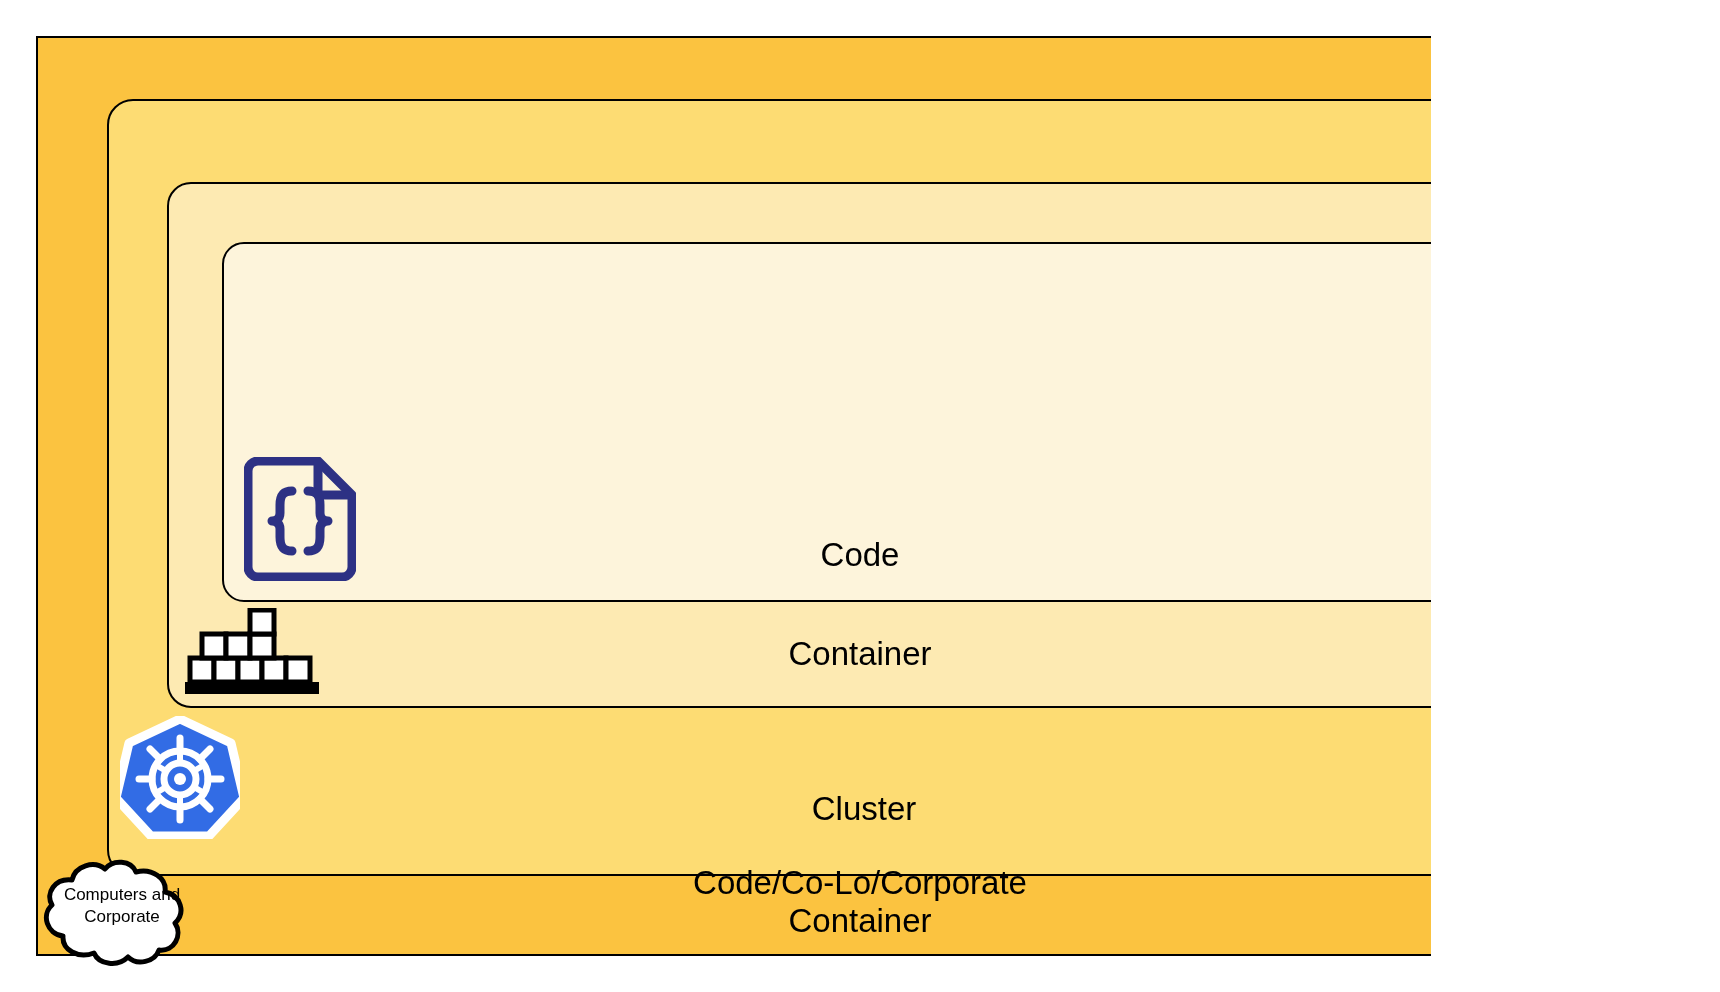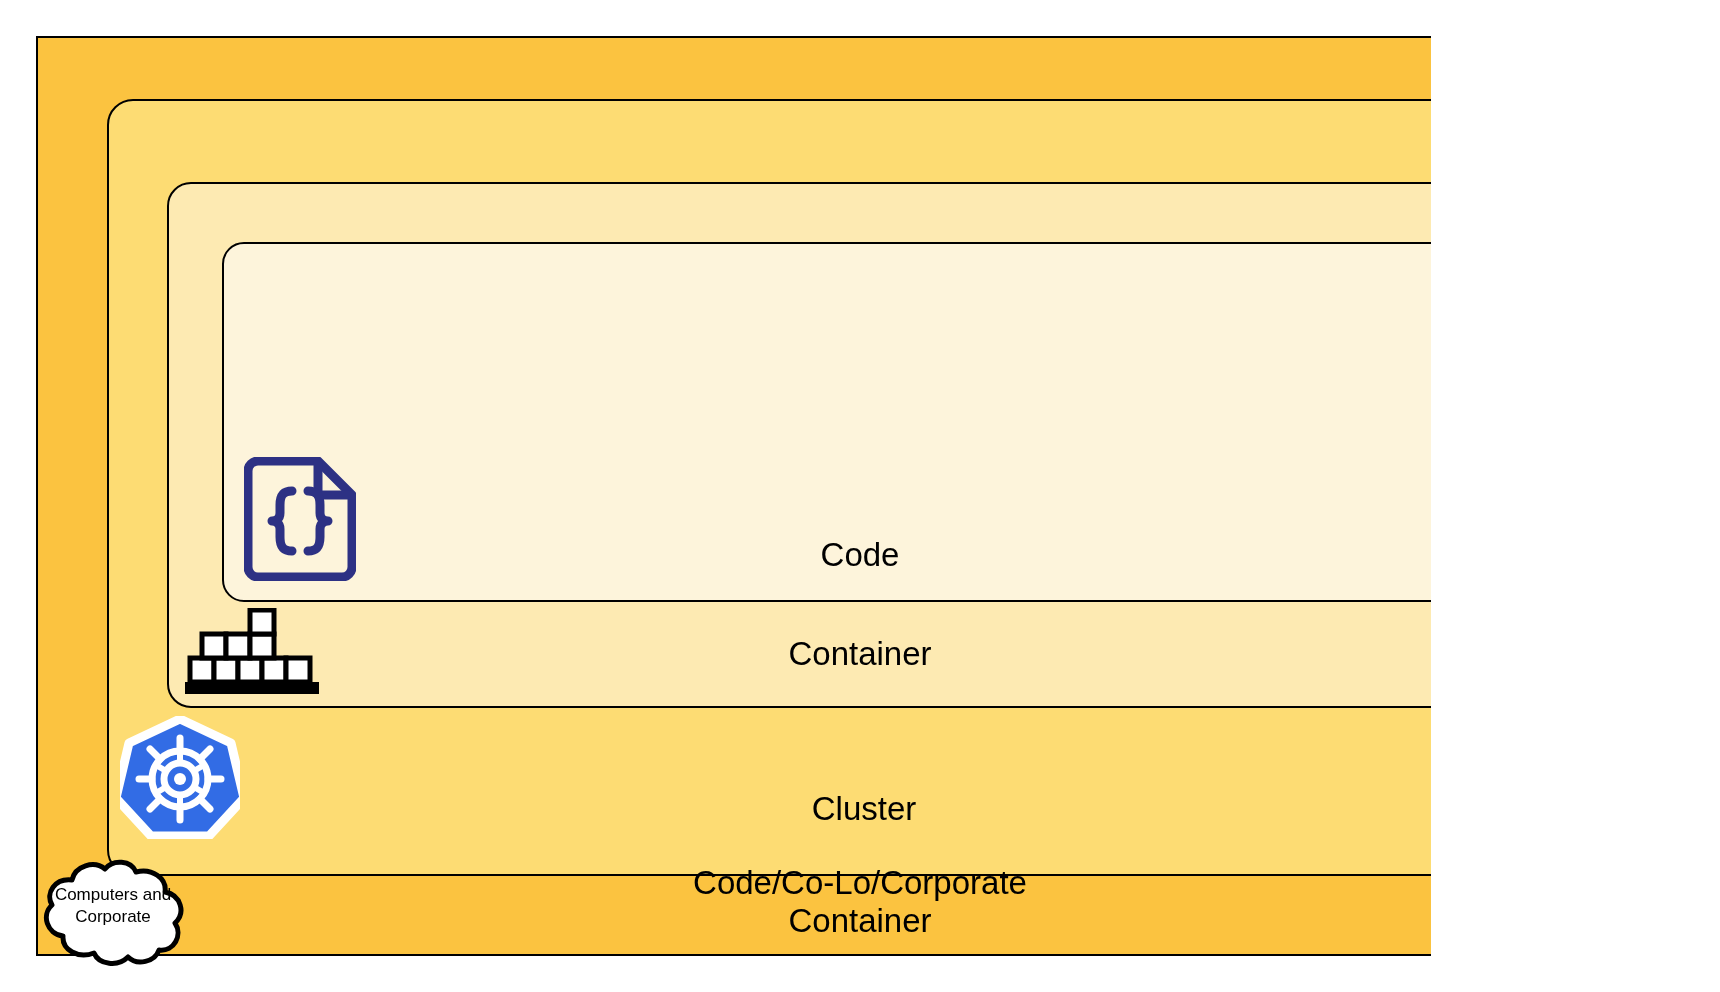--- a/index.html
+++ b/index.html
@@ -129,7 +129,7 @@
   }
   .cloud-label {
     position: absolute;
-    left: 3px;
+    left: 12px;
     top: 26px;
     width: 164px;
     text-align: center;

